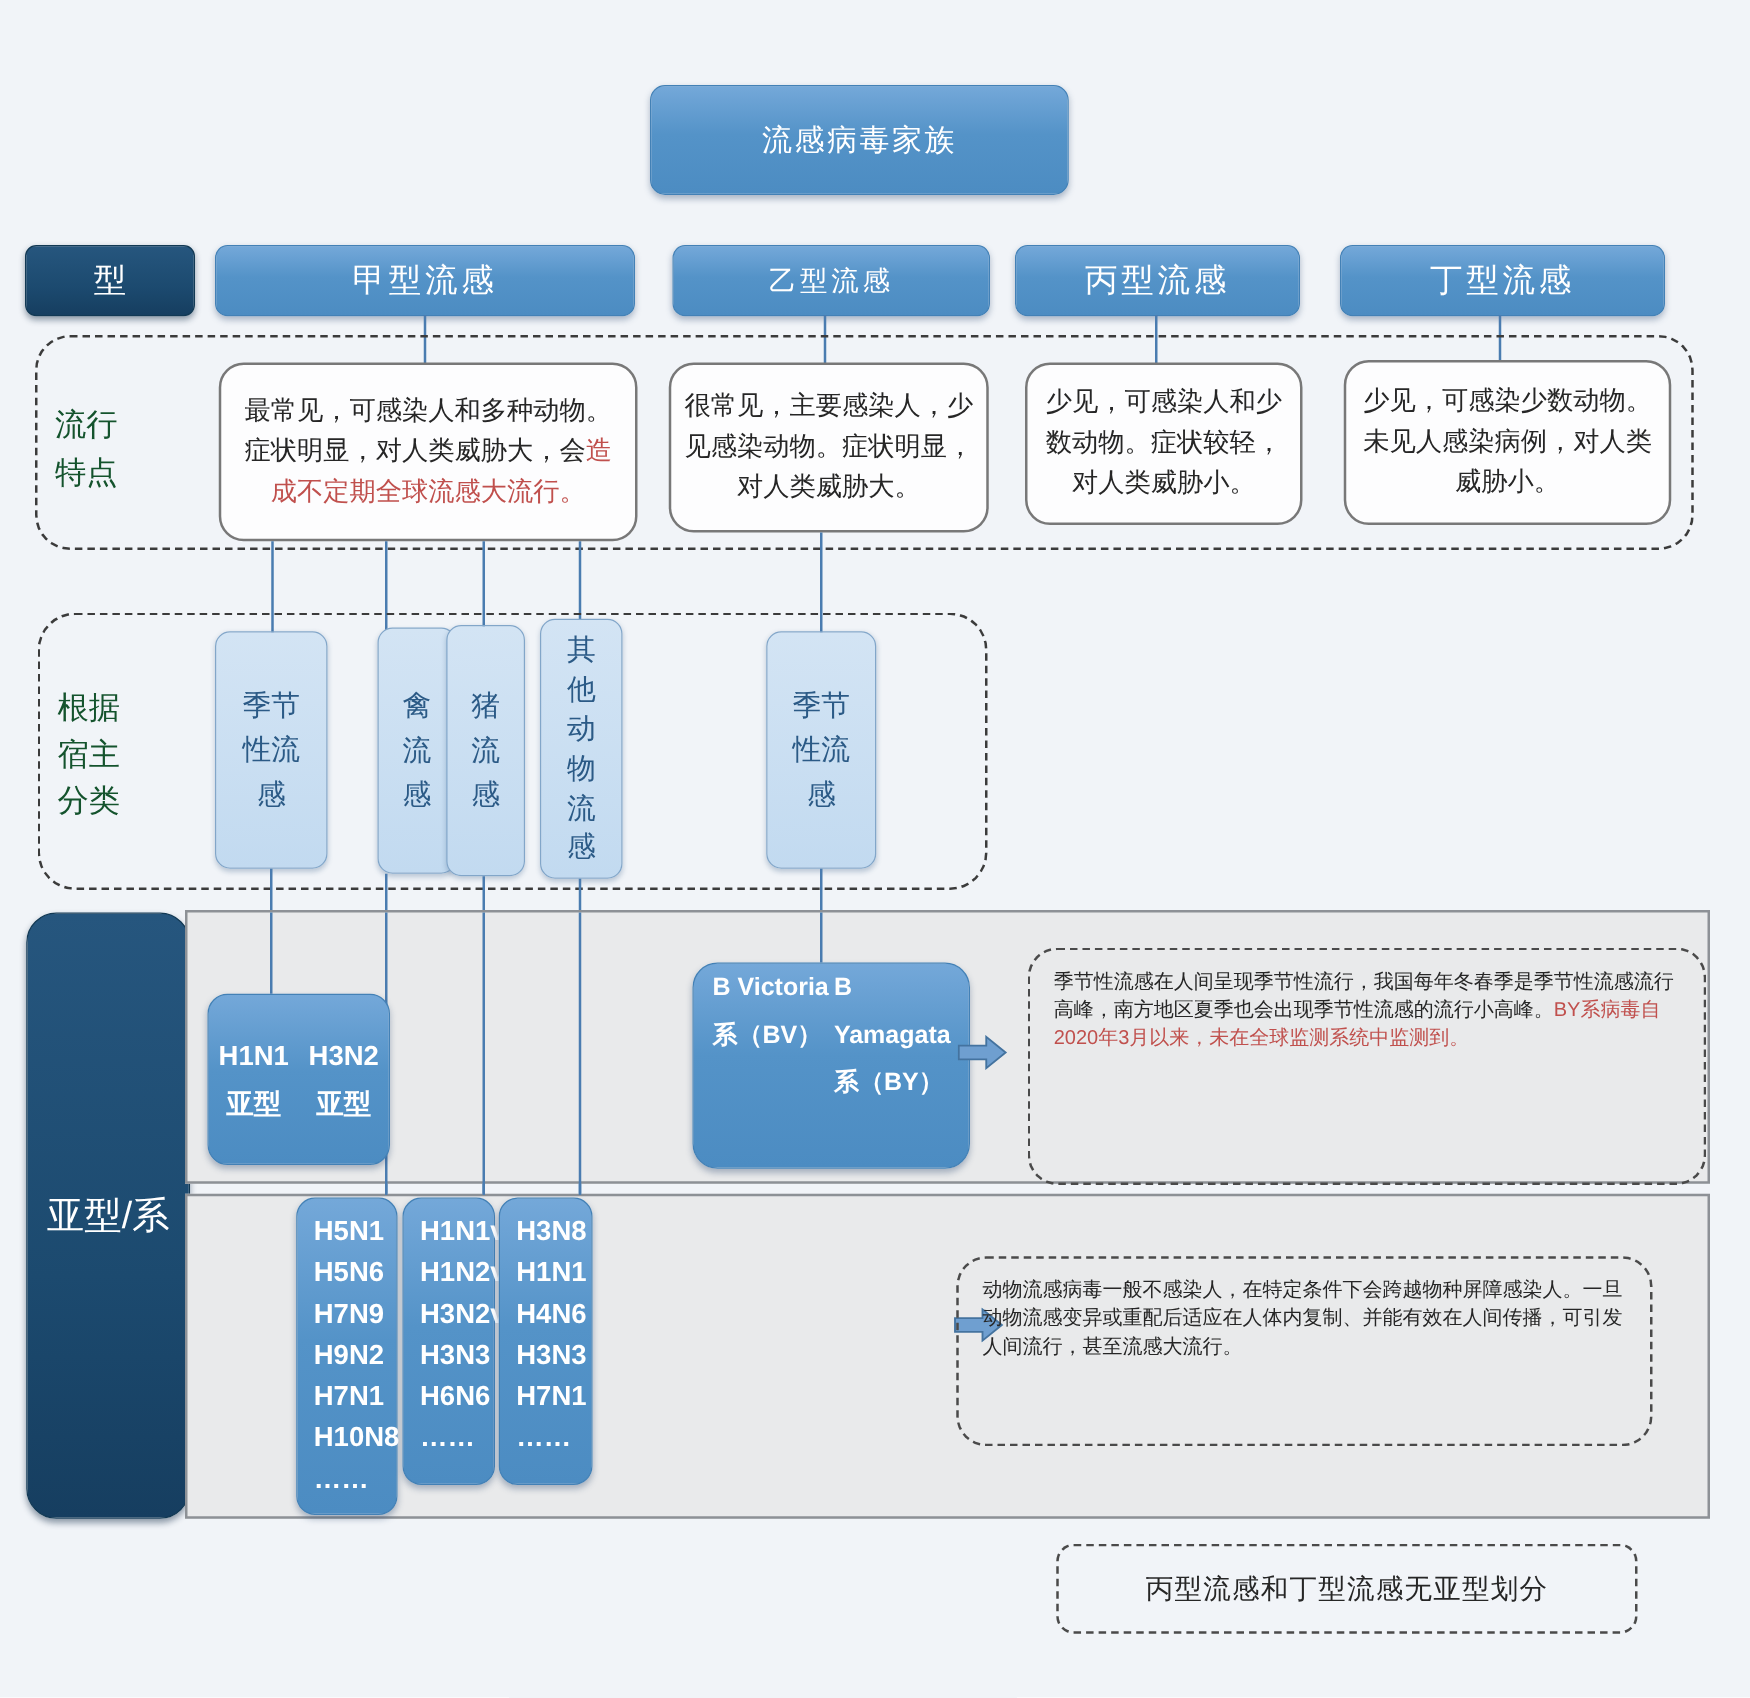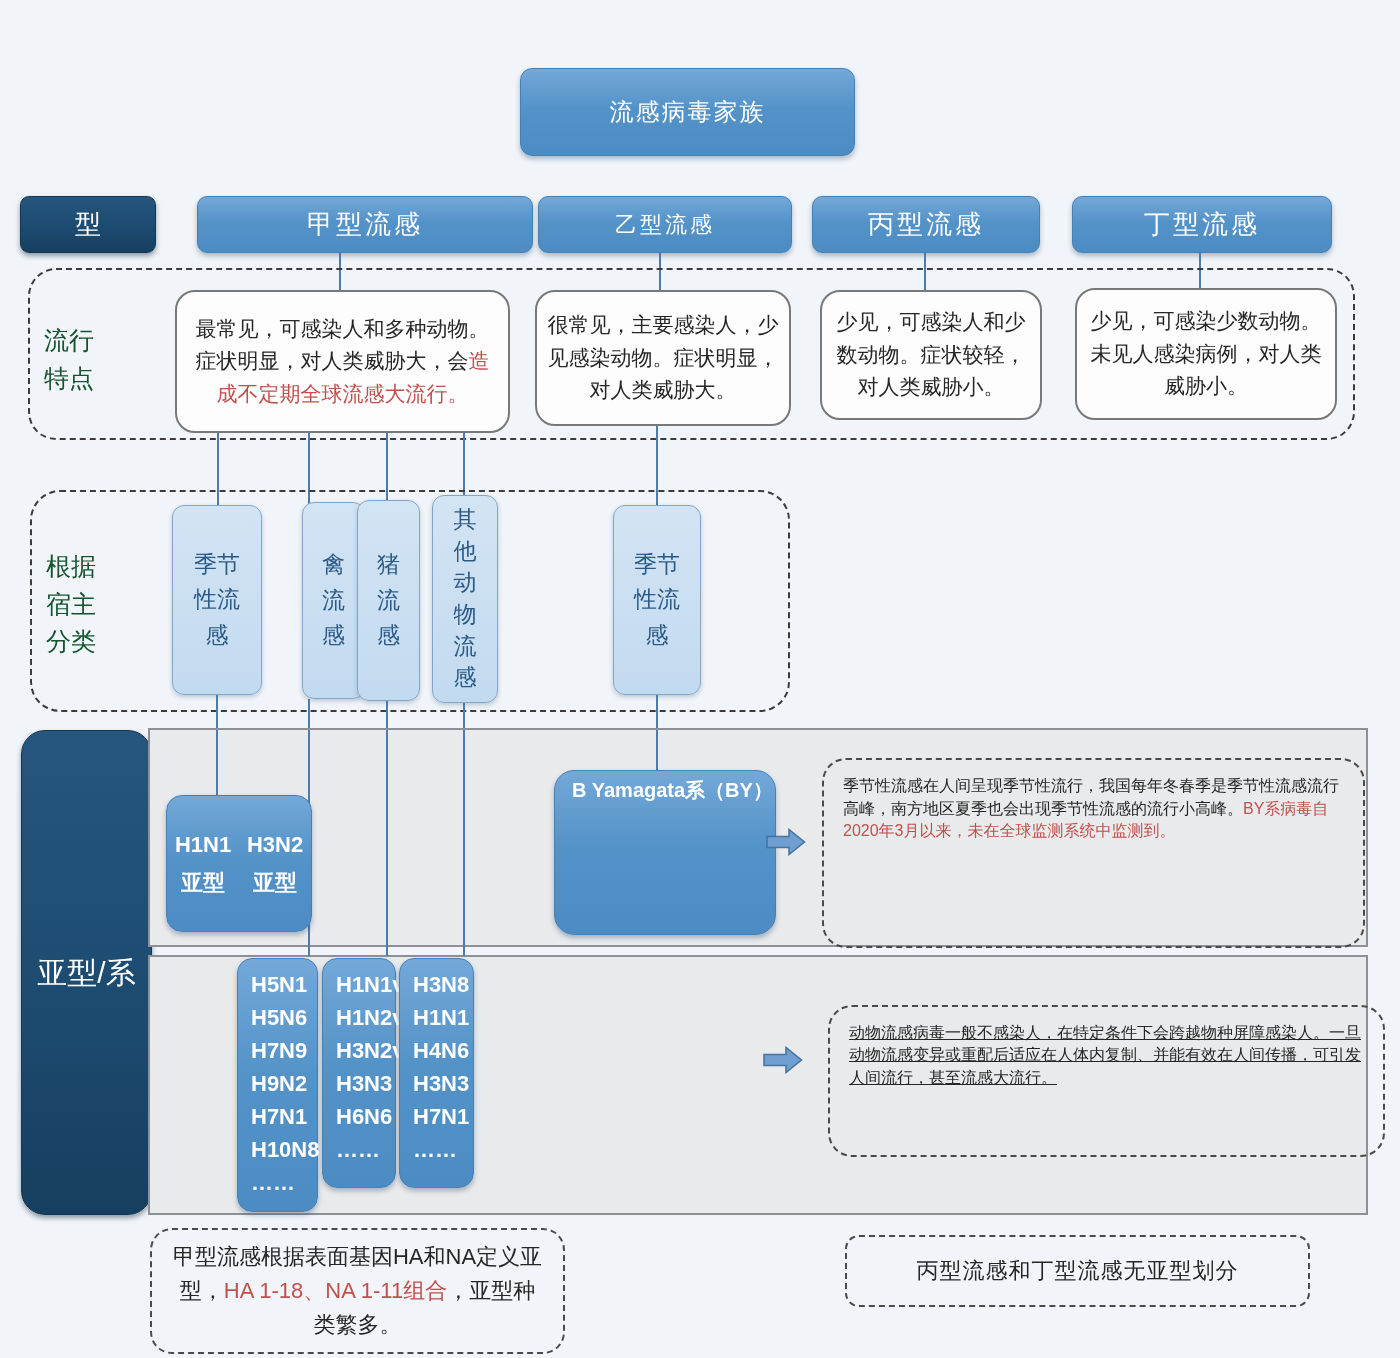--- a/index.html
+++ b/index.html
@@ -49,7 +49,7 @@
   <div class="abs blue center" style="left:520px;top:68px;width:335px;height:88px;border-radius:12px;font-size:24px;letter-spacing:2px;">流感病毒家族</div>
 
   <div class="abs navy center" style="left:20px;top:196px;width:136px;height:57px;border-radius:9px;font-size:26px;">型</div>
-  <div class="abs blue center" style="left:172px;top:196px;width:336px;height:57px;border-radius:10px;font-size:26px;letter-spacing:3px;margin-left:25px;">甲型流感</div>
+  <div class="abs blue center" style="left:172px;top:196px;width:336px;height:57px;border-radius:10px;font-size:26px;letter-spacing:3px;">甲型流感</div>
   <div class="abs blue center" style="left:538px;top:196px;width:254px;height:57px;border-radius:10px;font-size:22px;letter-spacing:3px;">乙型流感</div>
   <div class="abs blue center" style="left:812px;top:196px;width:228px;height:57px;border-radius:10px;font-size:26px;letter-spacing:3px;">丙型流感</div>
   <div class="abs blue center" style="left:1072px;top:196px;width:260px;height:57px;border-radius:10px;font-size:26px;letter-spacing:3px;">丁型流感</div>

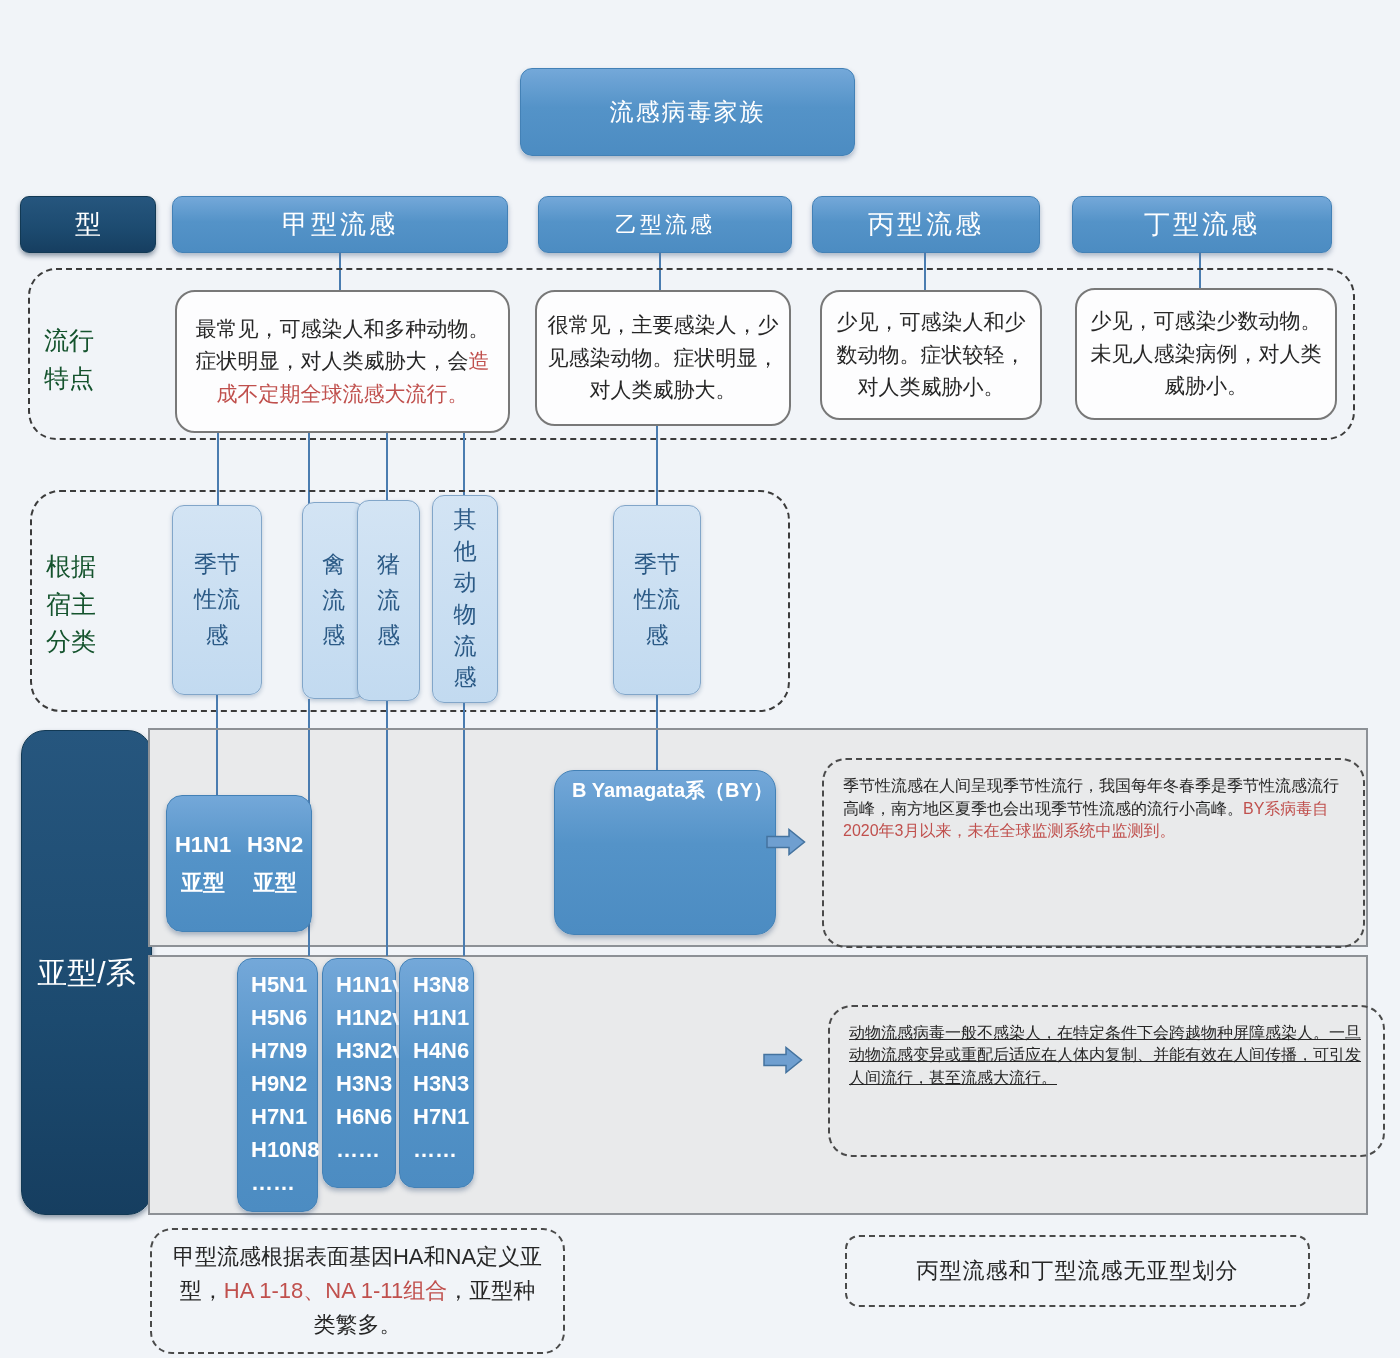--- a/index.html
+++ b/index.html
@@ -123,6 +123,7 @@
   </div>
 
   <div class="abs blue col" style="left:538px;top:770px;width:222px;height:165px;border-radius:20px;font-size:20px;font-weight:bold;line-height:1.9;justify-content:center;padding-left:15px;">
+    <div>B Victoria系（BV）</div>
     <div>B Yamagata系（BY）</div>
   </div>
 

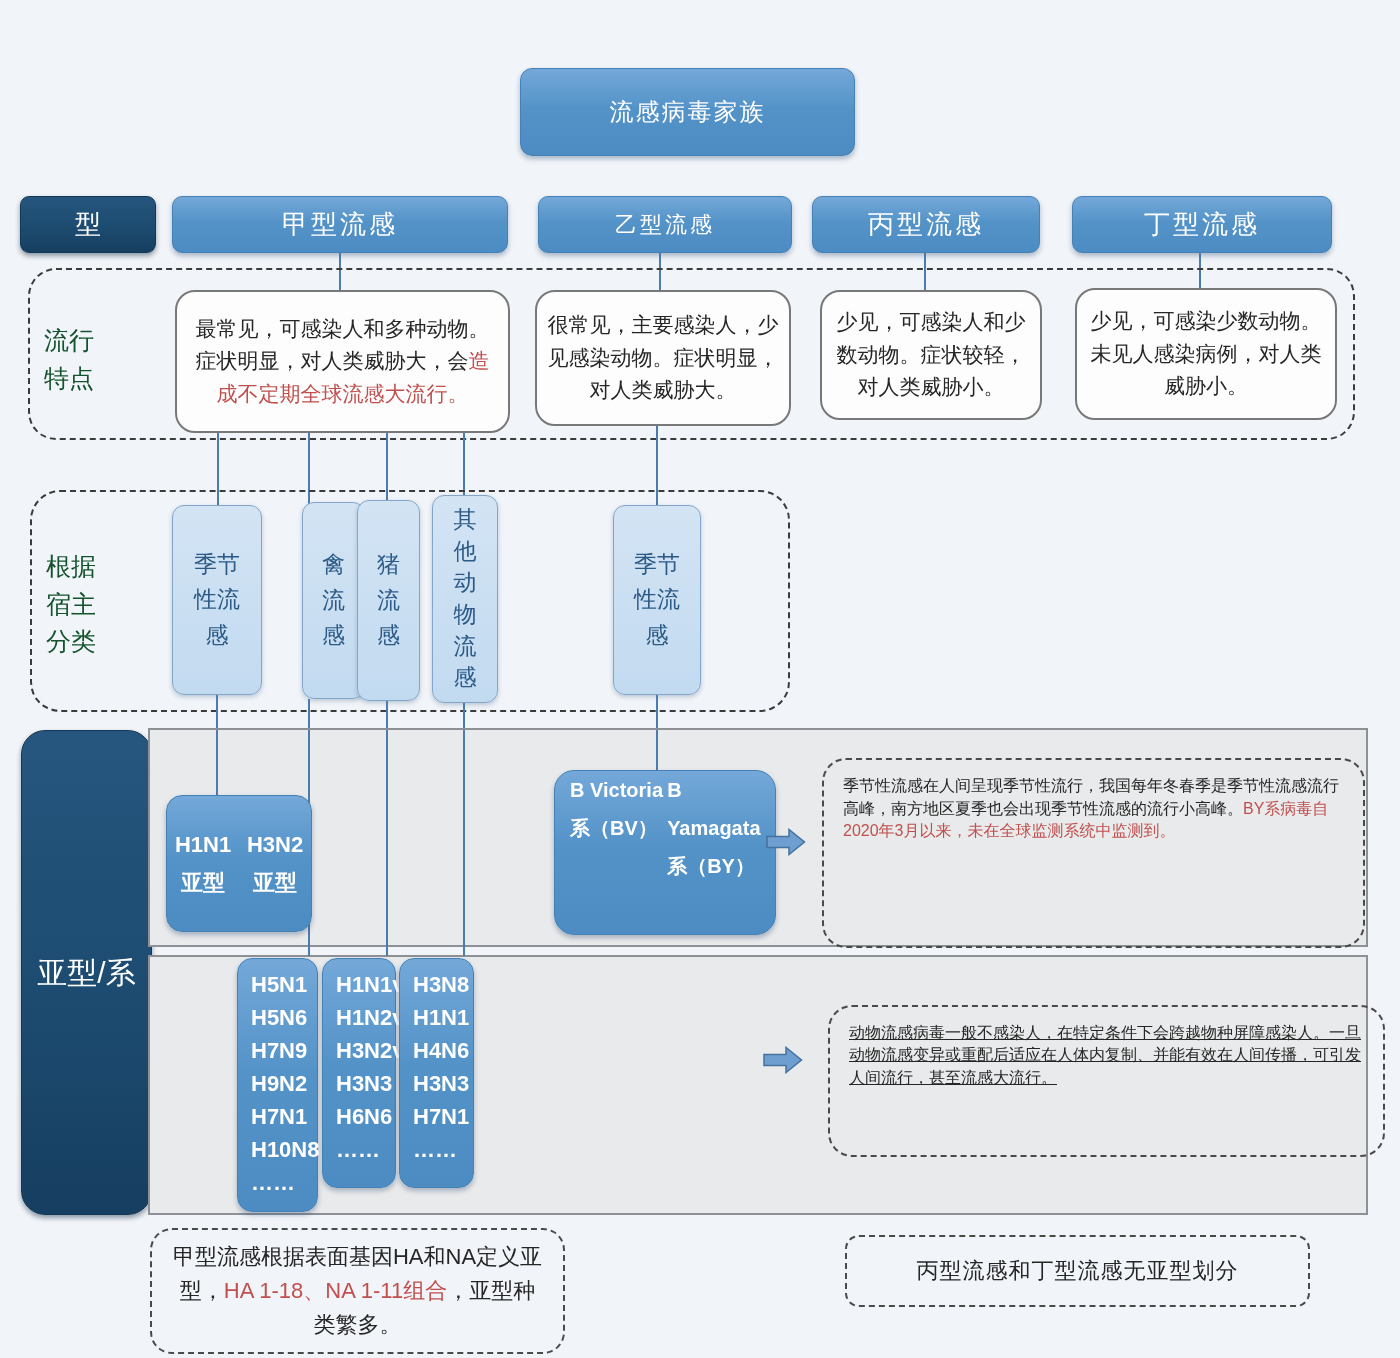--- a/index.html
+++ b/index.html
@@ -165,7 +165,7 @@
     <polygon points="1,8.5 23,8.5 23,1.5 38.5,14 23,26.5 23,19.5 1,19.5" fill="#6f9fd0" stroke="#44739f" stroke-width="1.5"></polygon>
   </svg>
 
-  <div class="abs dash-note note" style="left:828px;top:1005px;width:557px;height:152px;line-height:1.4;text-decoration:underline;">
+  <div class="abs dash-note note" style="left:765px;top:1005px;width:557px;height:152px;line-height:1.4;">
     <span>动物流感病毒一般不感染人，在特定条件下会跨越物种屏障感染人。一旦动物流感变异或重配后适应在人体内复制、并能有效在人间传播，可引发人间流行，甚至流感大流行。</span>
   </div>
 

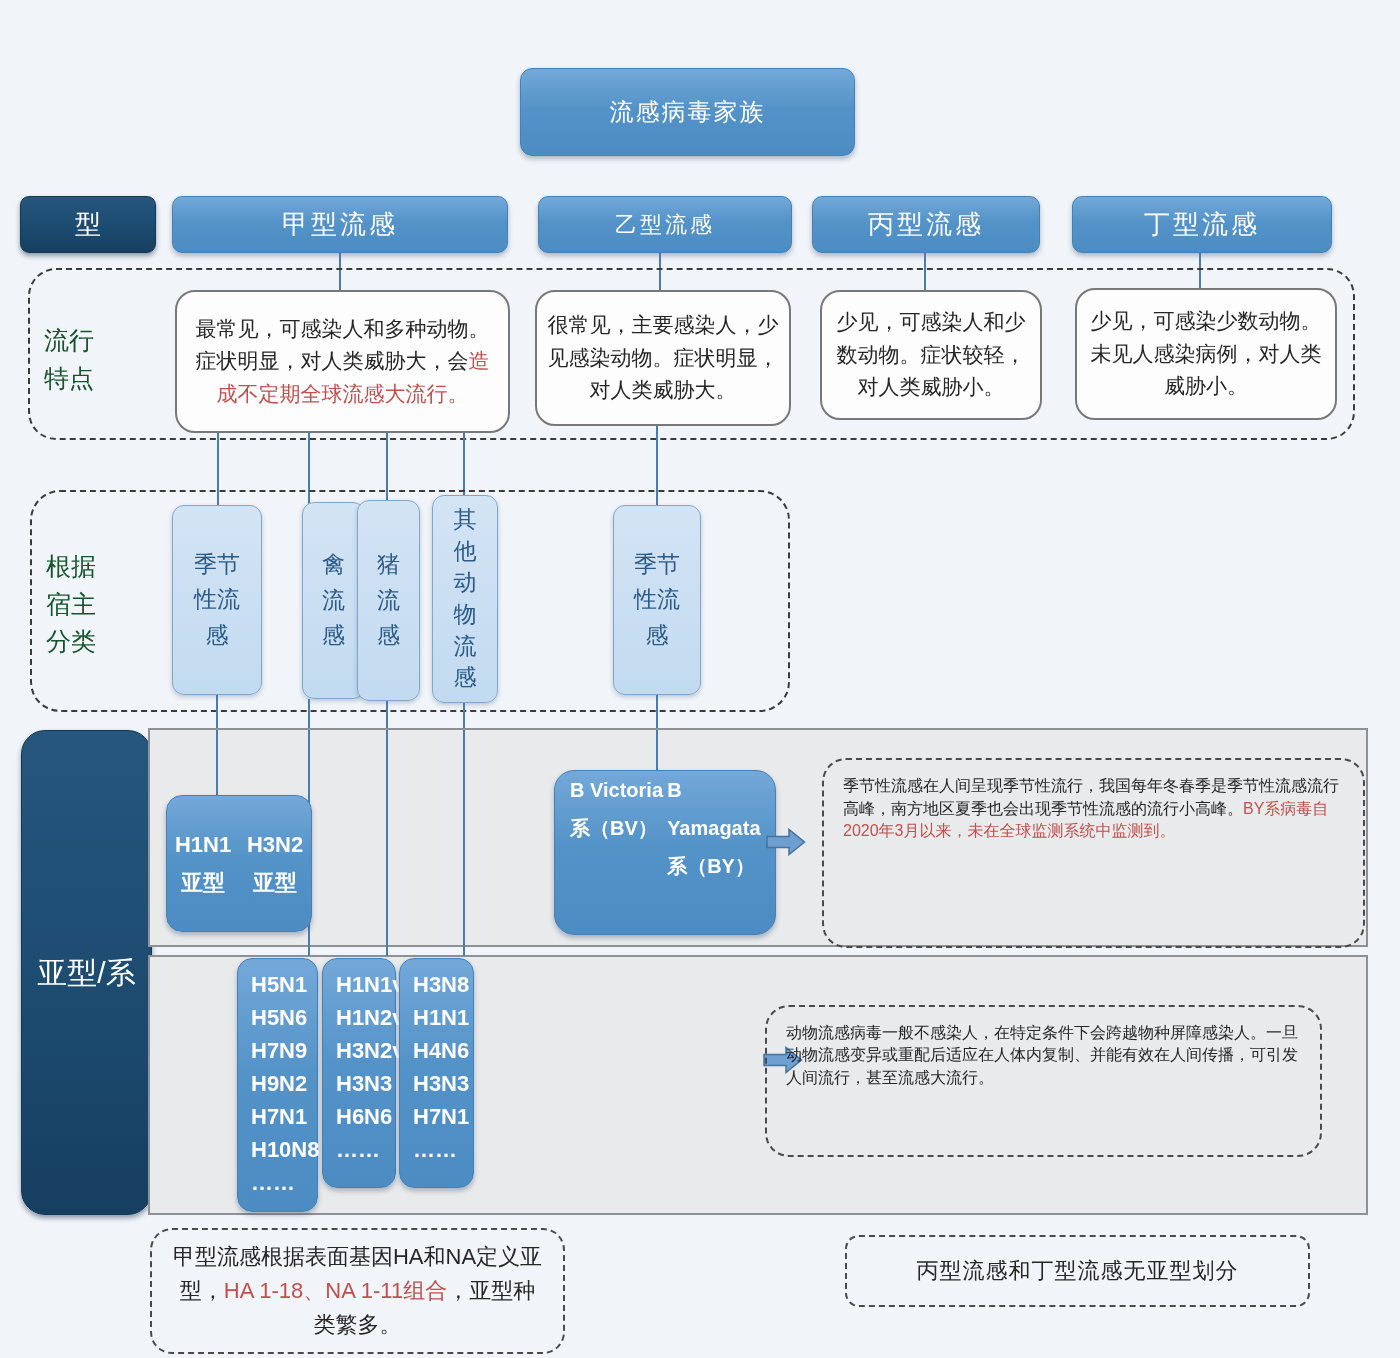--- a/index.html
+++ b/index.html
@@ -169,9 +169,6 @@
     <span>动物流感病毒一般不感染人，在特定条件下会跨越物种屏障感染人。一旦动物流感变异或重配后适应在人体内复制、并能有效在人间传播，可引发人间流行，甚至流感大流行。</span>
   </div>
 
-  <div class="abs dash-note center" style="left:150px;top:1228px;width:415px;height:126px;border-radius:22px;font-size:22px;line-height:1.55;padding:6px 18px;">
-    <div><span>甲型流感根据表面基因HA和NA定义亚型，</span><span class="red">HA 1-18、NA 1-11组合</span><span>，亚型种类繁多。</span></div>
-  </div>
   <div class="abs dash-note center" style="left:845px;top:1235px;width:465px;height:72px;border-radius:14px;font-size:22px;letter-spacing:1px;">丙型流感和丁型流感无亚型划分</div>
 
 </div>

